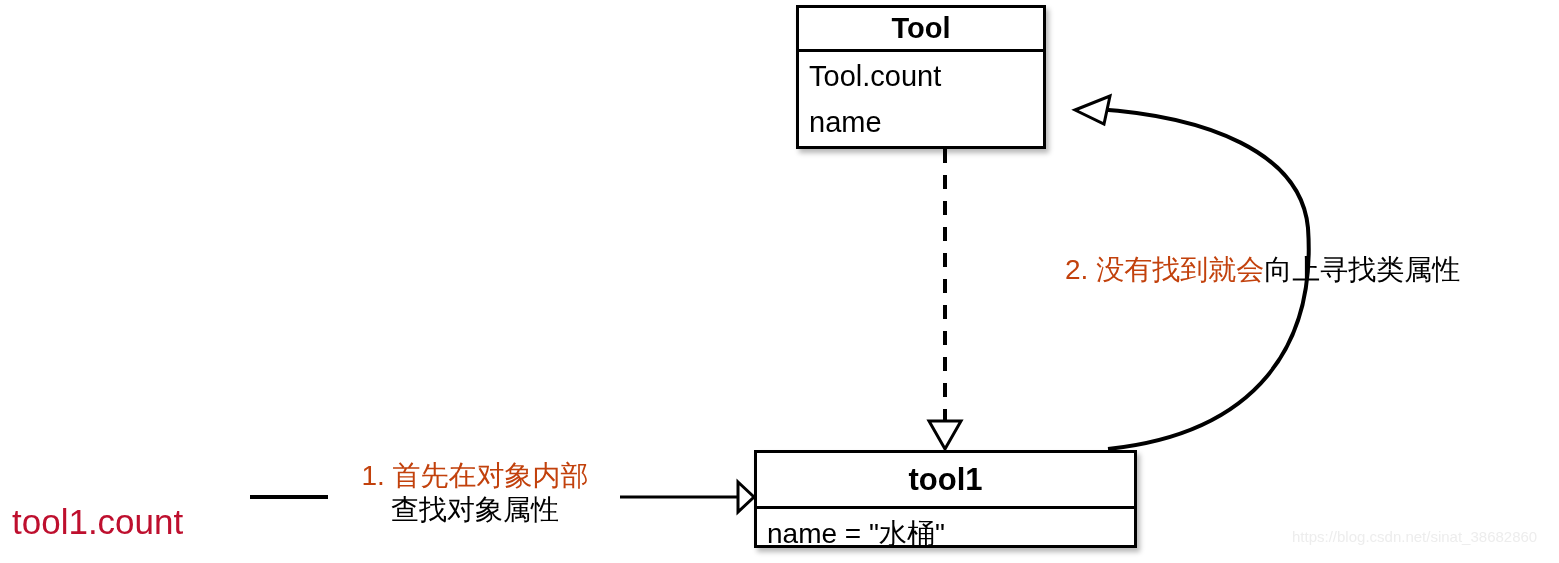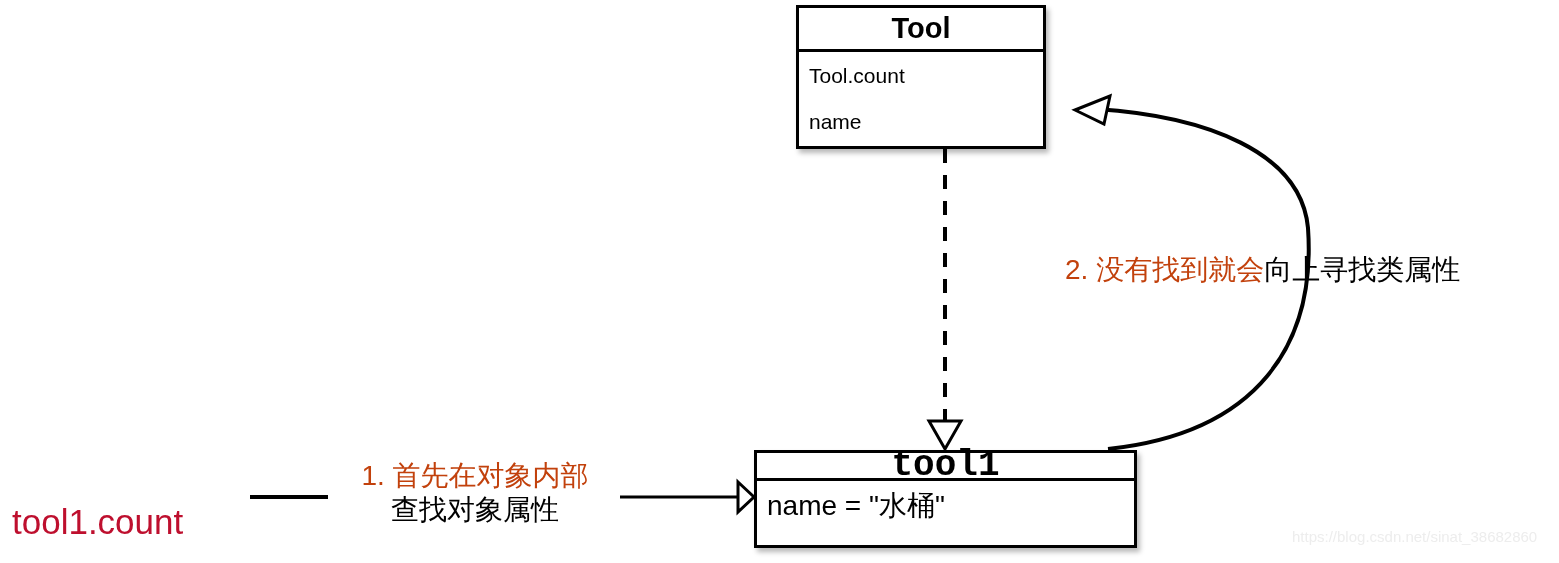--- a/index.html
+++ b/index.html
@@ -58,7 +58,7 @@
   #tool-class-box { left: 796px; top: 5px; width: 250px; height: 144px; }
   #tool-class-box .uml-title { height: 44px; font-size: 29px; }
   #tool-class-box .uml-body { height: 94px; }
-  #tool-class-box .uml-attr { font-size: 21px; line-height: 46px; }
+  #tool-class-box .uml-attr { font-size: 29px; line-height: 46px; }
 
   
   #tool1-object-box { left: 754px; top: 450px; width: 383px; height: 98px; }

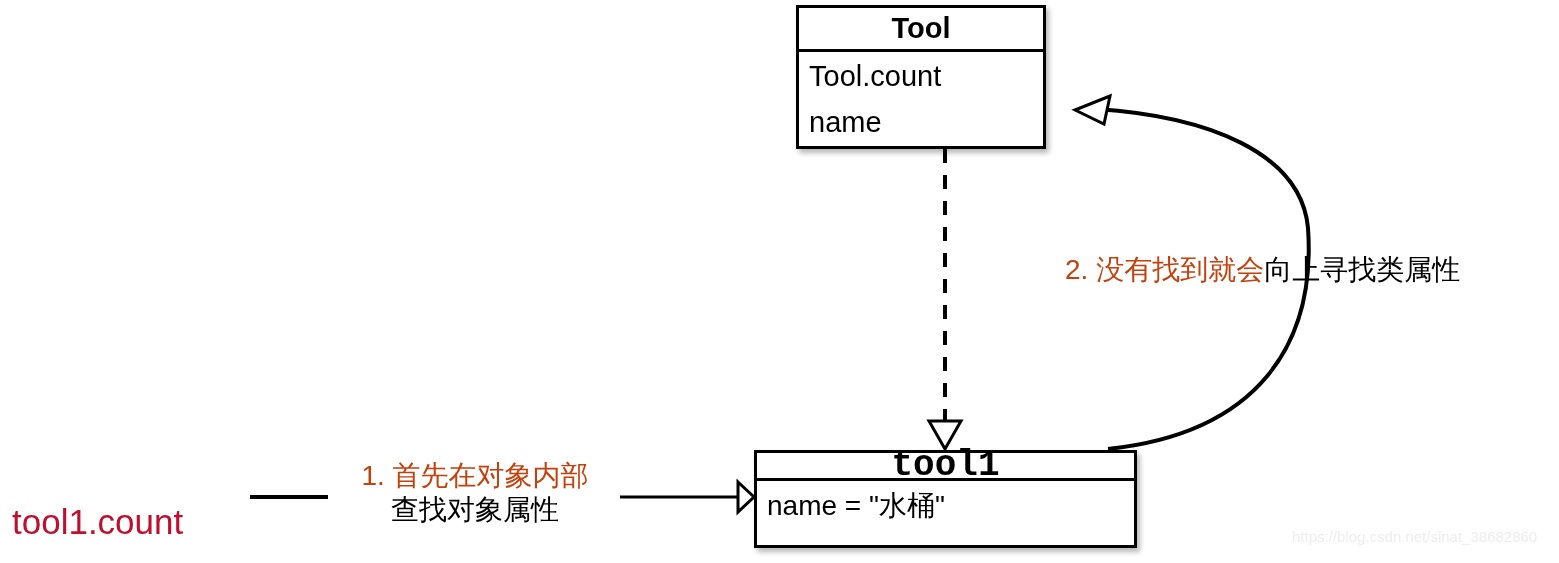--- a/index.html
+++ b/index.html
@@ -62,7 +62,7 @@
 
   
   #tool1-object-box { left: 754px; top: 450px; width: 383px; height: 98px; }
-  #tool1-object-box .uml-title { height: 28px; font-size: 36px; font-family: Liberation Mono, monospace; }
+  #tool1-object-box .uml-title { height: 56px; font-size: 31px; }
   #tool1-object-box .uml-body { height: 50px; }
   #tool1-object-box .uml-attr { font-size: 28px; line-height: 50px; }
 

